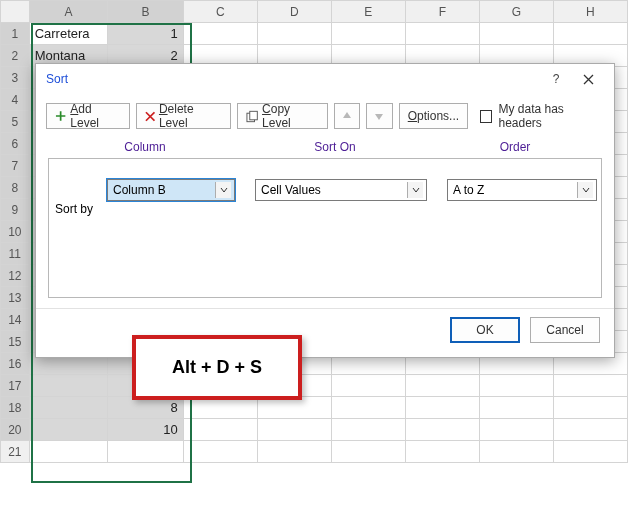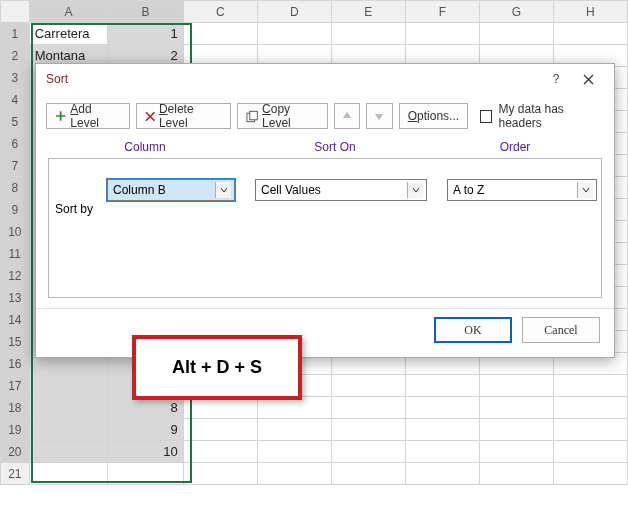--- a/index.html
+++ b/index.html
@@ -72,7 +72,7 @@
     padding: 0 10px;
     background: #fff;
   }
-  .titlebar .title { flex: 1; color: #7f1d1d; font-size: 12px; }
+  .titlebar .title { flex: 1; color: #1d4ed8; font-size: 12px; }
   .titlebar .win-btn {
     width: 32px; height: 28px;
     display: flex; align-items: center; justify-content: center;

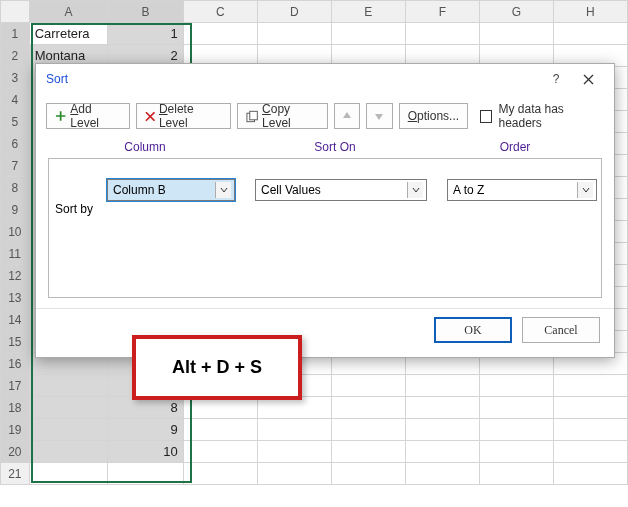--- a/index.html
+++ b/index.html
@@ -157,9 +157,8 @@
     border-top: 1px solid #e2e2e2;
   }
   .footer .btn {
-    width: 78px;
+    width: 70px;
     justify-content: center;
-    font-family: Liberation Serif, serif;
   }
   .footer .btn.primary { border: 2px solid #0f5fb8; }
   

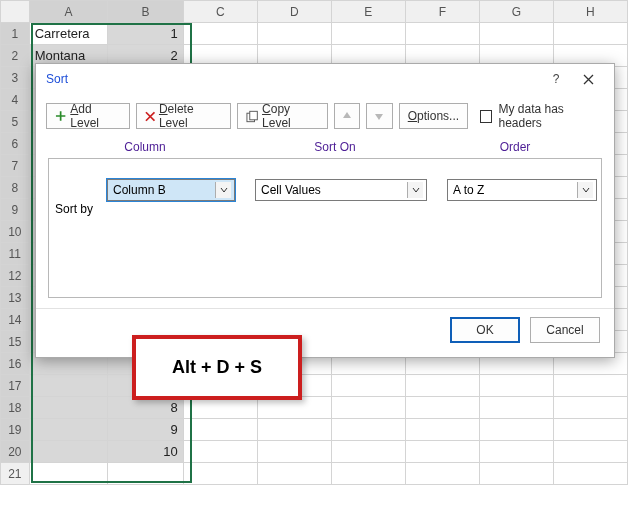--- a/index.html
+++ b/index.html
@@ -387,17 +387,6 @@
         <th class="row sel-header">18</th>
         <td class="sel"></td>
         <td class="sel sel-num">8</td>
-        <td></td>
-        <td></td>
-        <td></td>
-        <td></td>
-        <td></td>
-        <td></td>
-      </tr>
-  <tr>
-        <th class="row sel-header">19</th>
-        <td class="sel"></td>
-        <td class="sel sel-num">9</td>
         <td></td>
         <td></td>
         <td></td>

